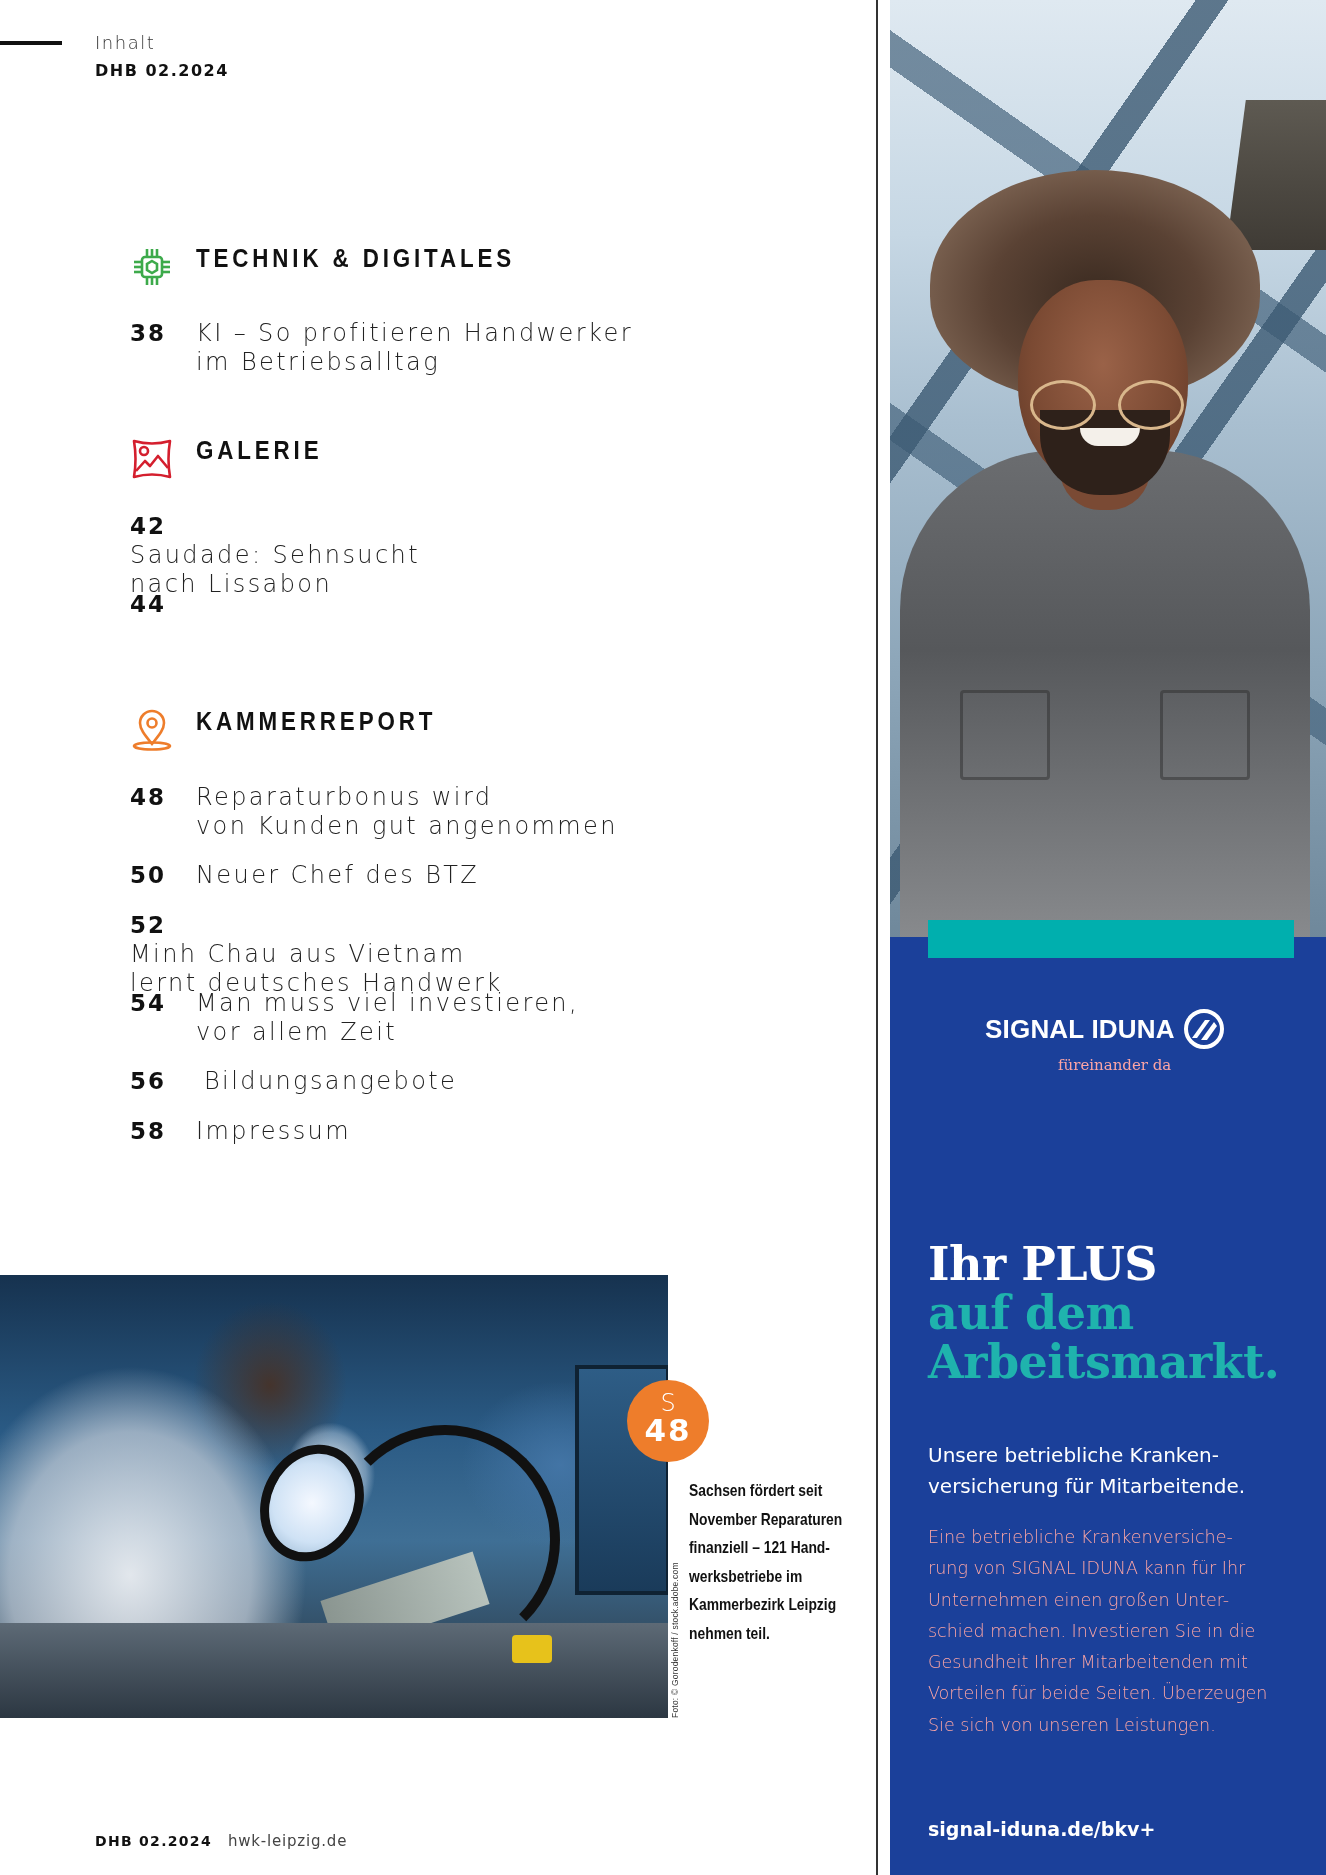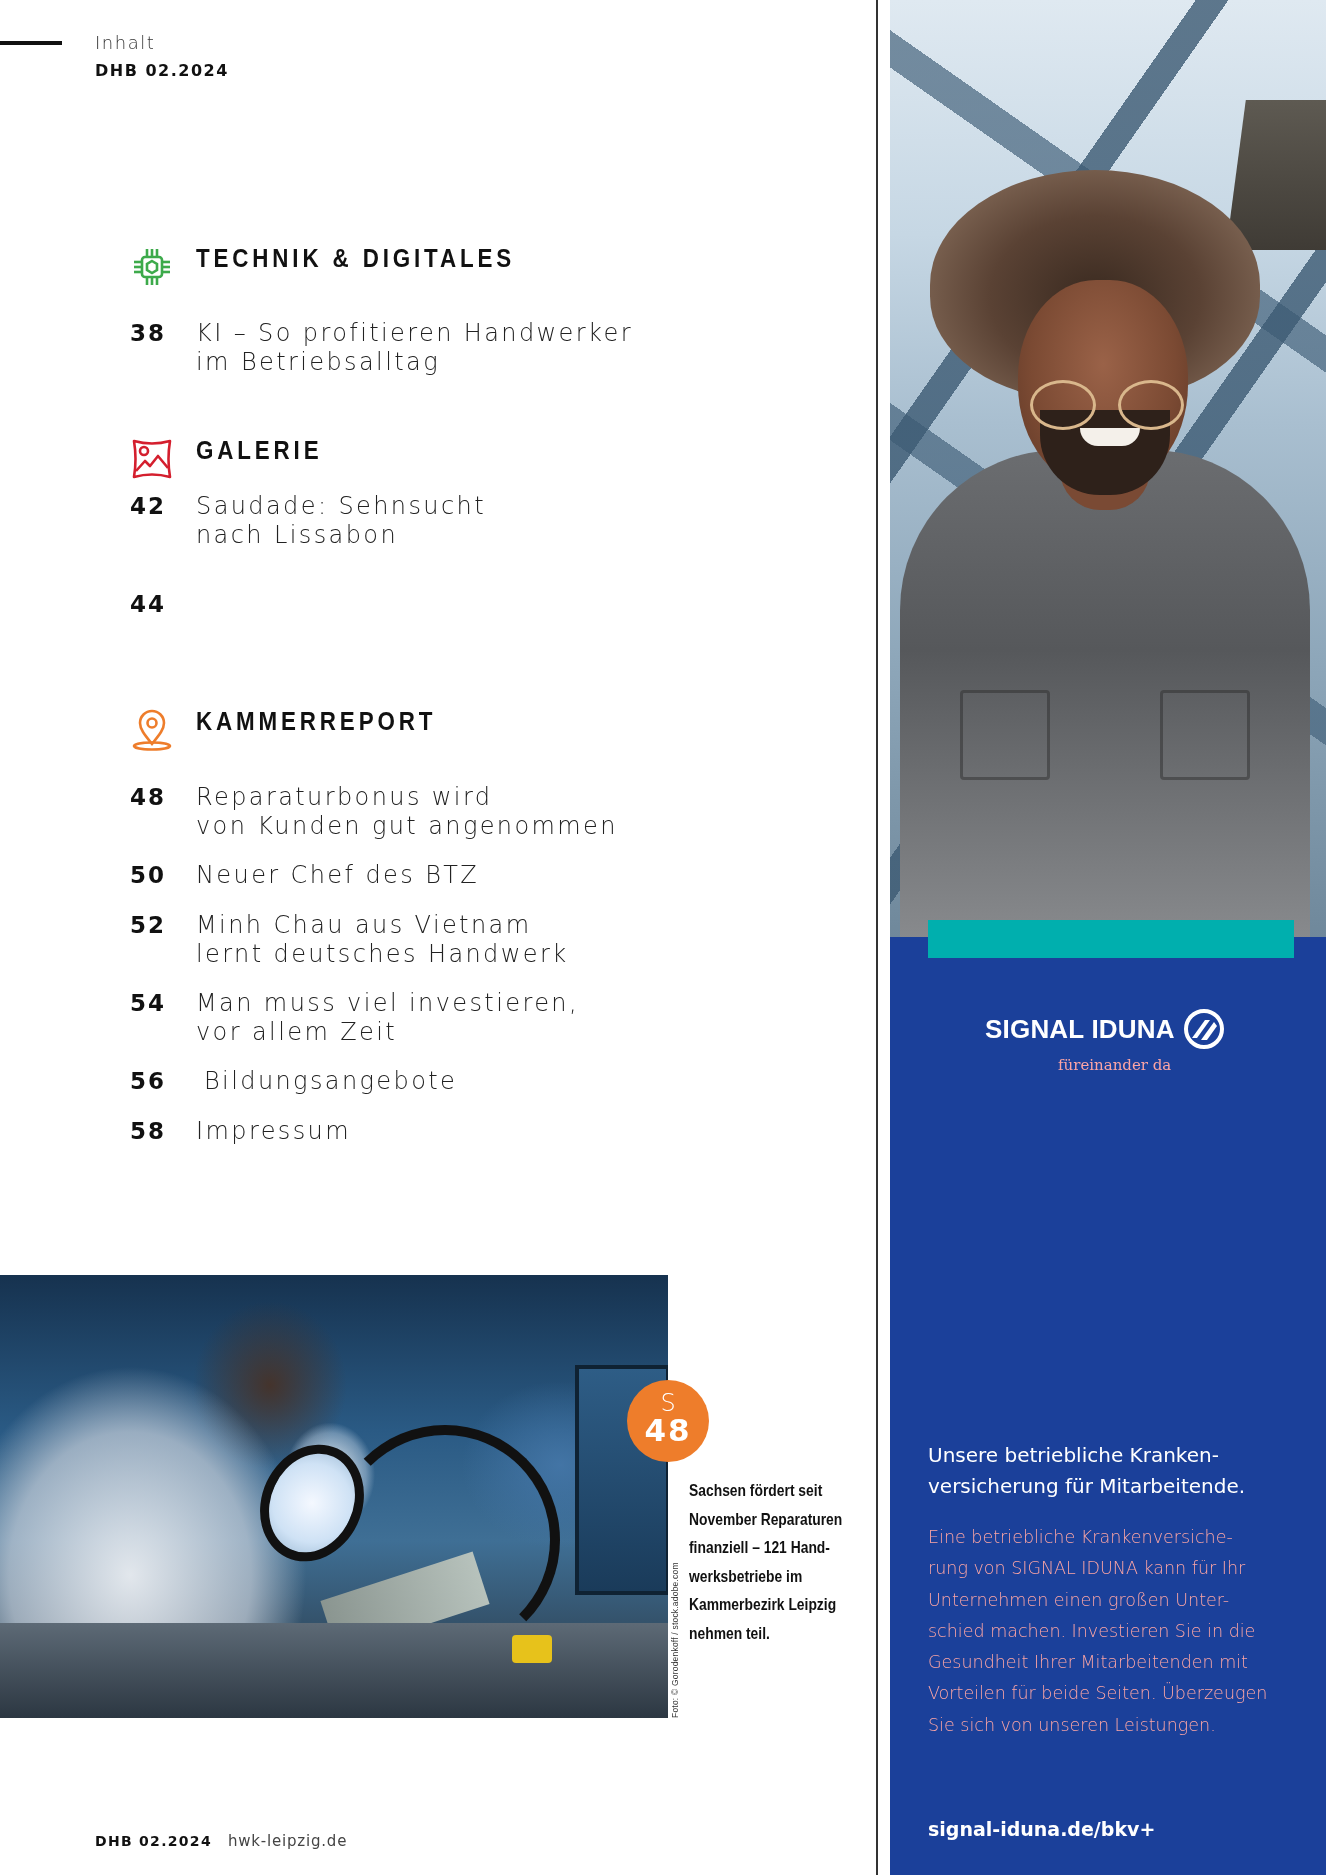--- a/index.html
+++ b/index.html
@@ -135,7 +135,7 @@
     </span>
     <span class="sec-title">GALERIE</span>
   </div>
-  <div class="entry" style="top:492px;">
+  <div class="entry" style="top:512px;flex-direction:column;">
     <span class="entry-num">42</span>
     <span class="entry-title">Saudade: Sehnsucht
 nach Lissabon</span>

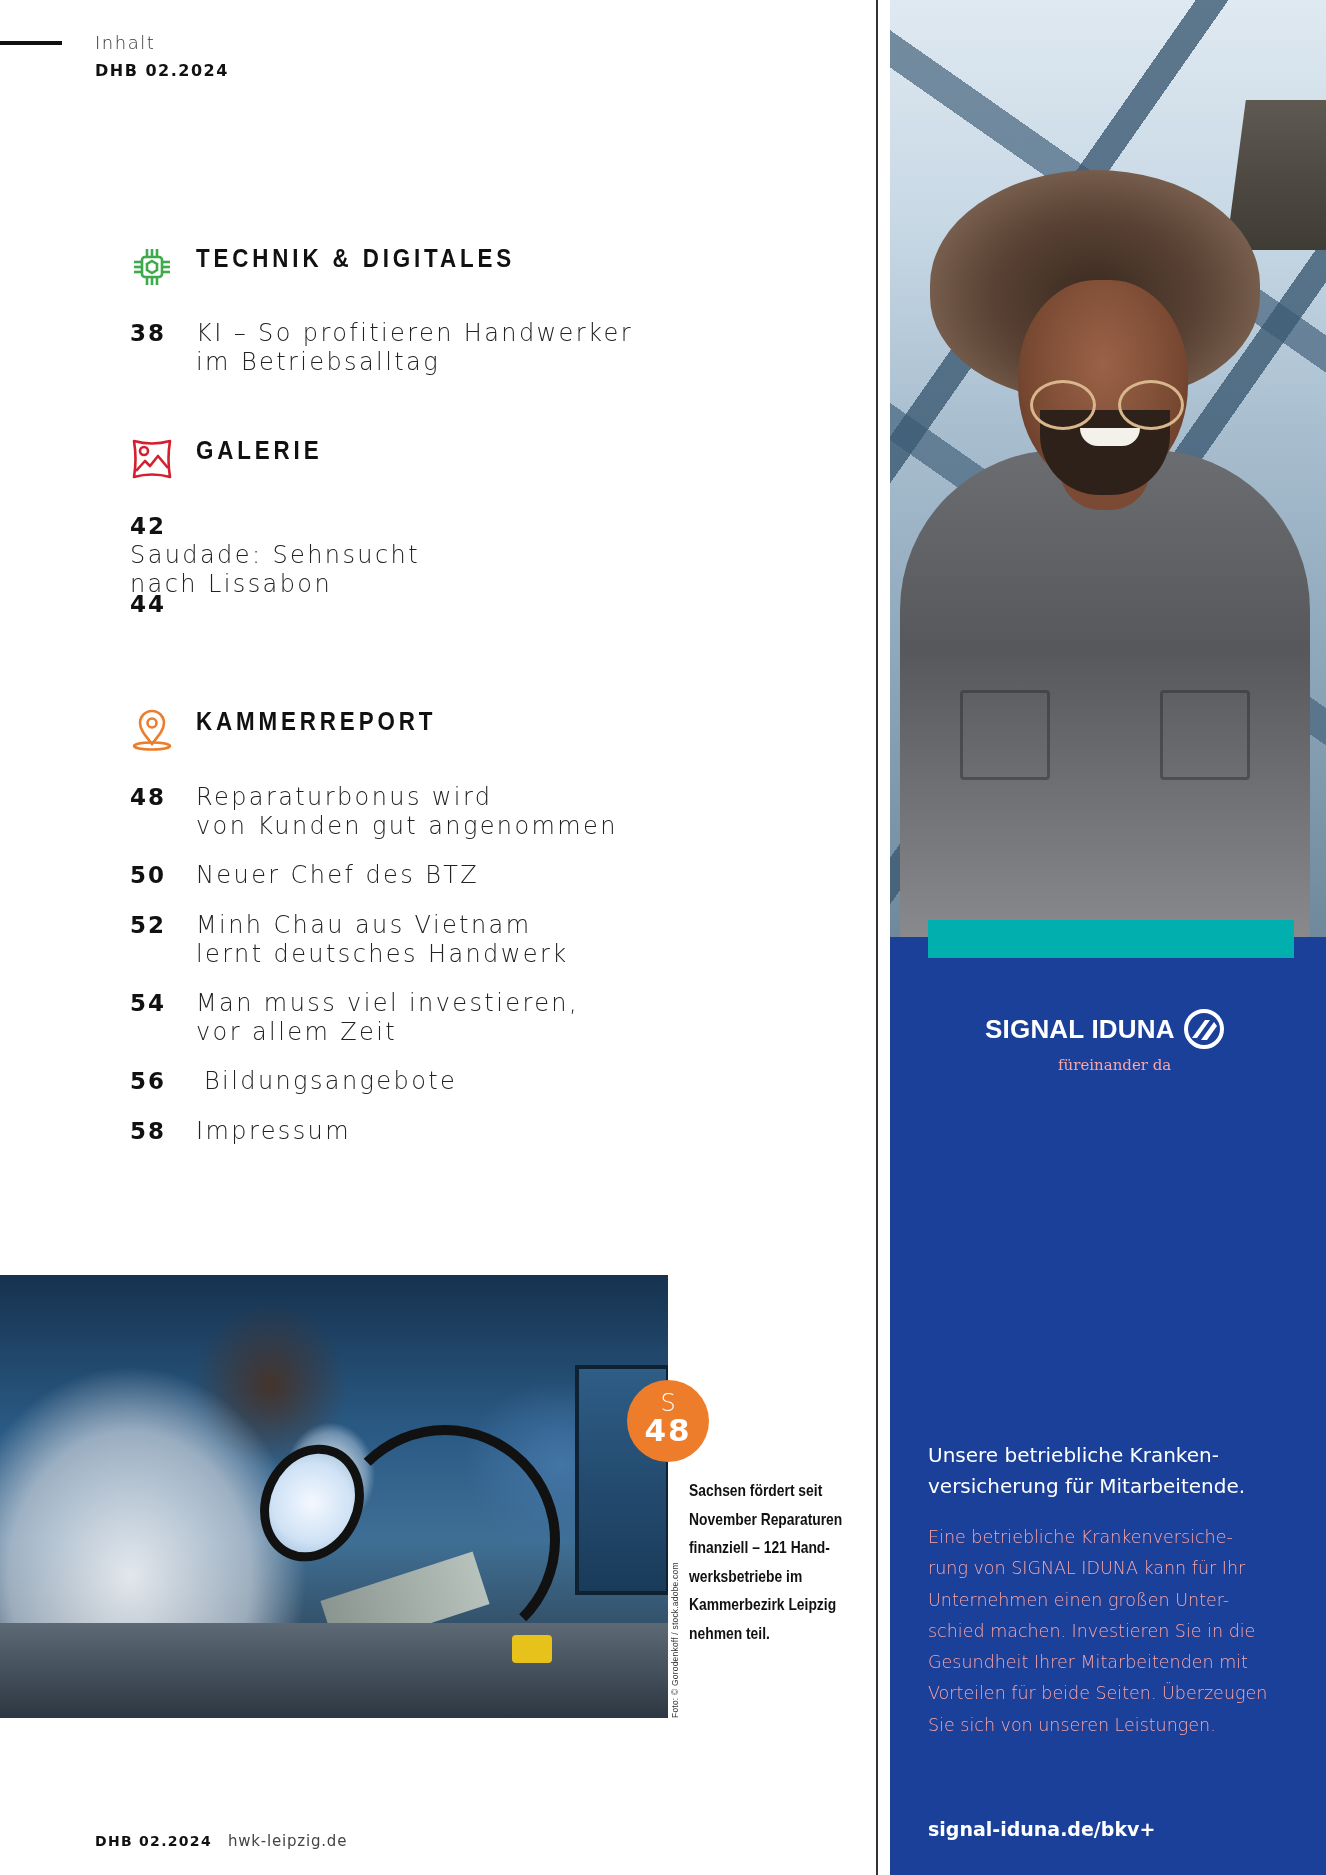--- a/index.html
+++ b/index.html
@@ -163,7 +163,7 @@
     <span class="entry-num">50</span>
     <span class="entry-title">Neuer Chef des BTZ</span>
   </div>
-  <div class="entry" style="top:911px;">
+  <div class="entry" style="top:911px;flex-direction:column;">
     <span class="entry-num">52</span>
     <span class="entry-title">Minh Chau aus Vietnam
 lernt deutsches Handwerk</span>

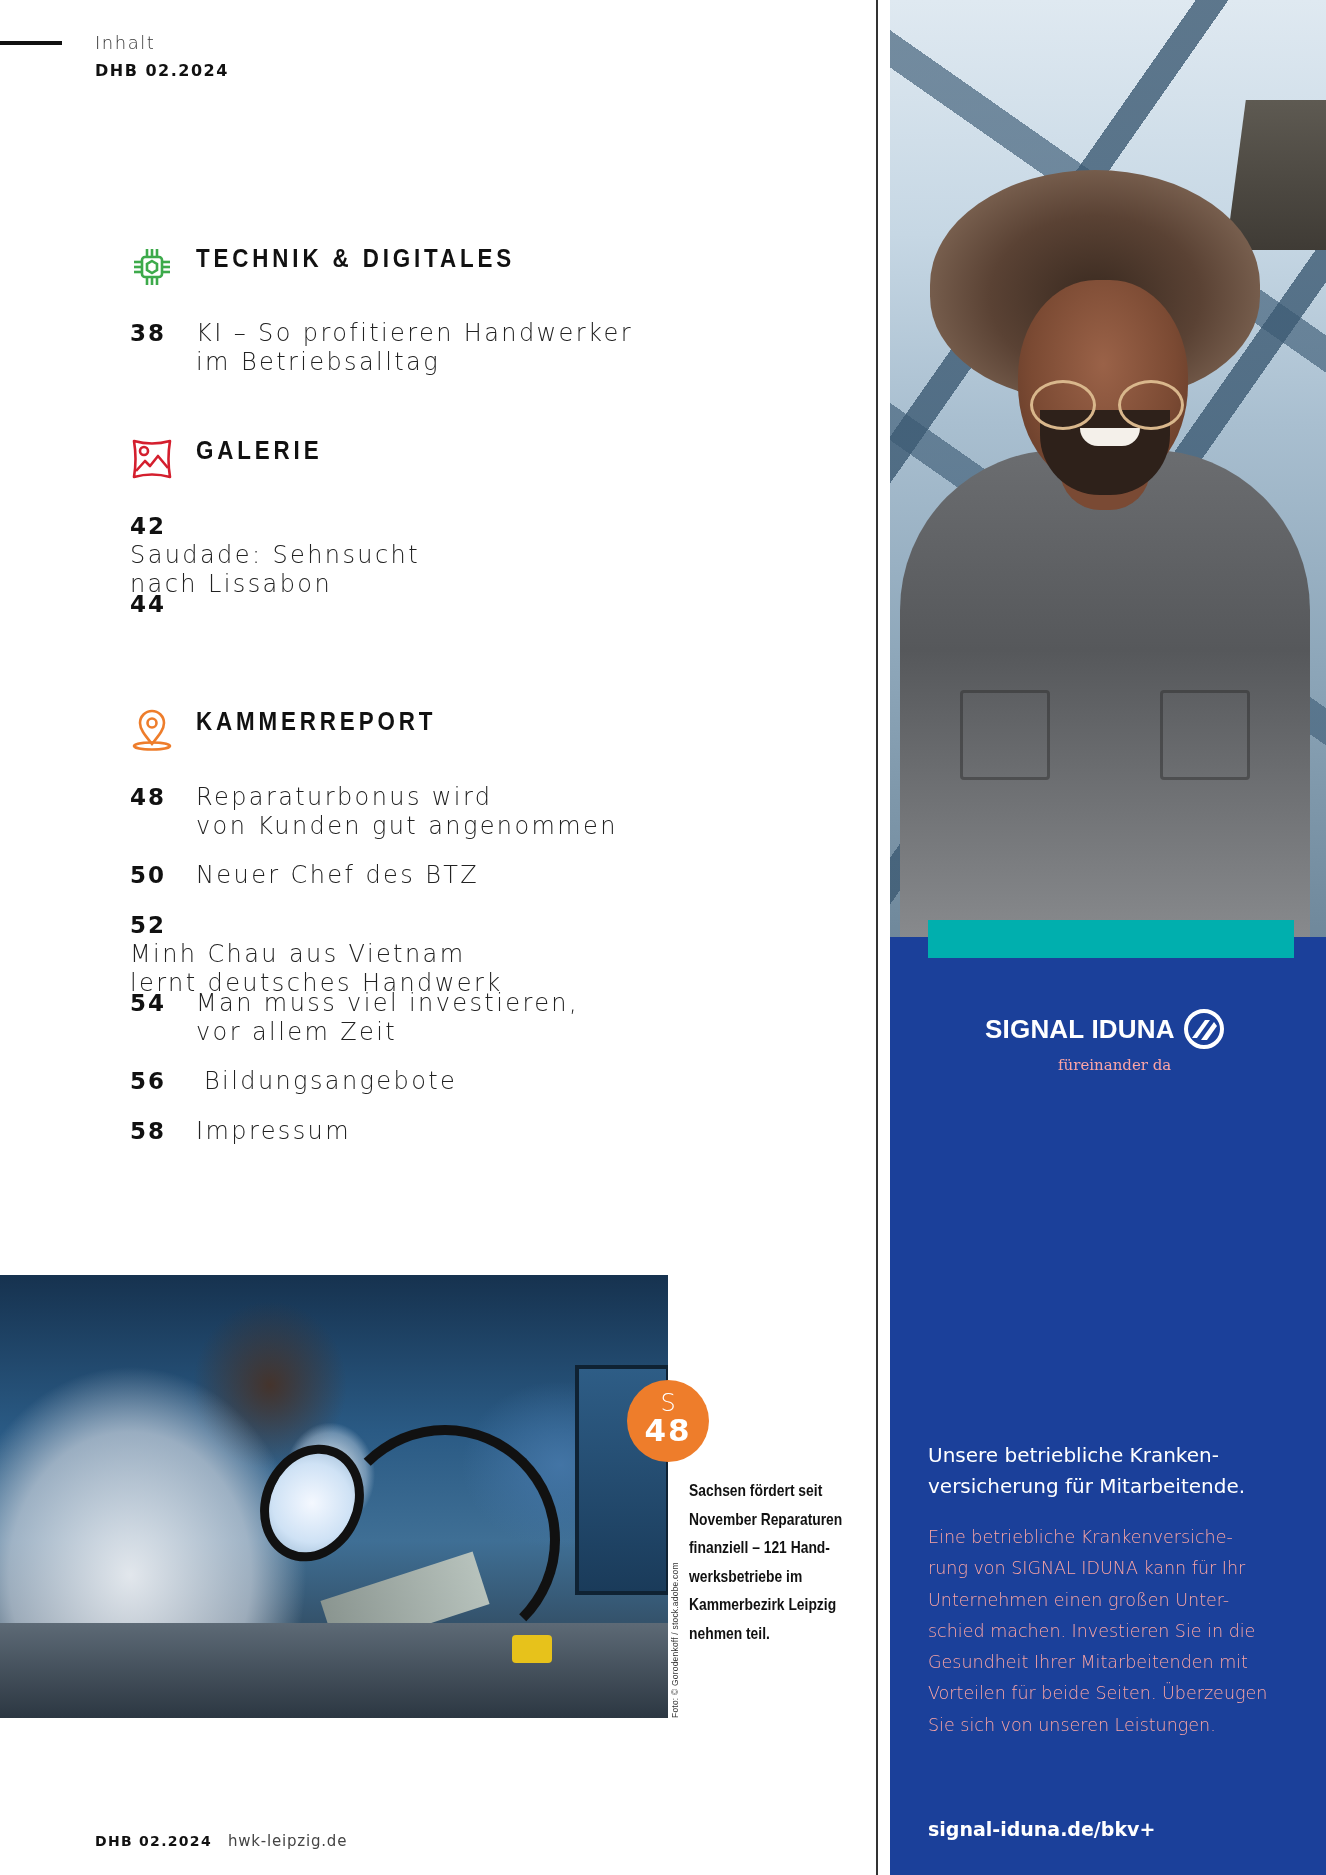--- a/index.html
+++ b/index.html
@@ -237,6 +237,11 @@
   </div>
   <div class="logo-tag">füreinander da</div>
 
+  <div class="headline">
+    <span class="w">Ihr PLUS</span>
+    <span class="t">auf dem</span>
+    <span class="t">Arbeitsmarkt.</span>
+  </div>
 
   <div class="subhead">Unsere betriebliche Kranken-
 versicherung für Mitarbeitende.</div>

